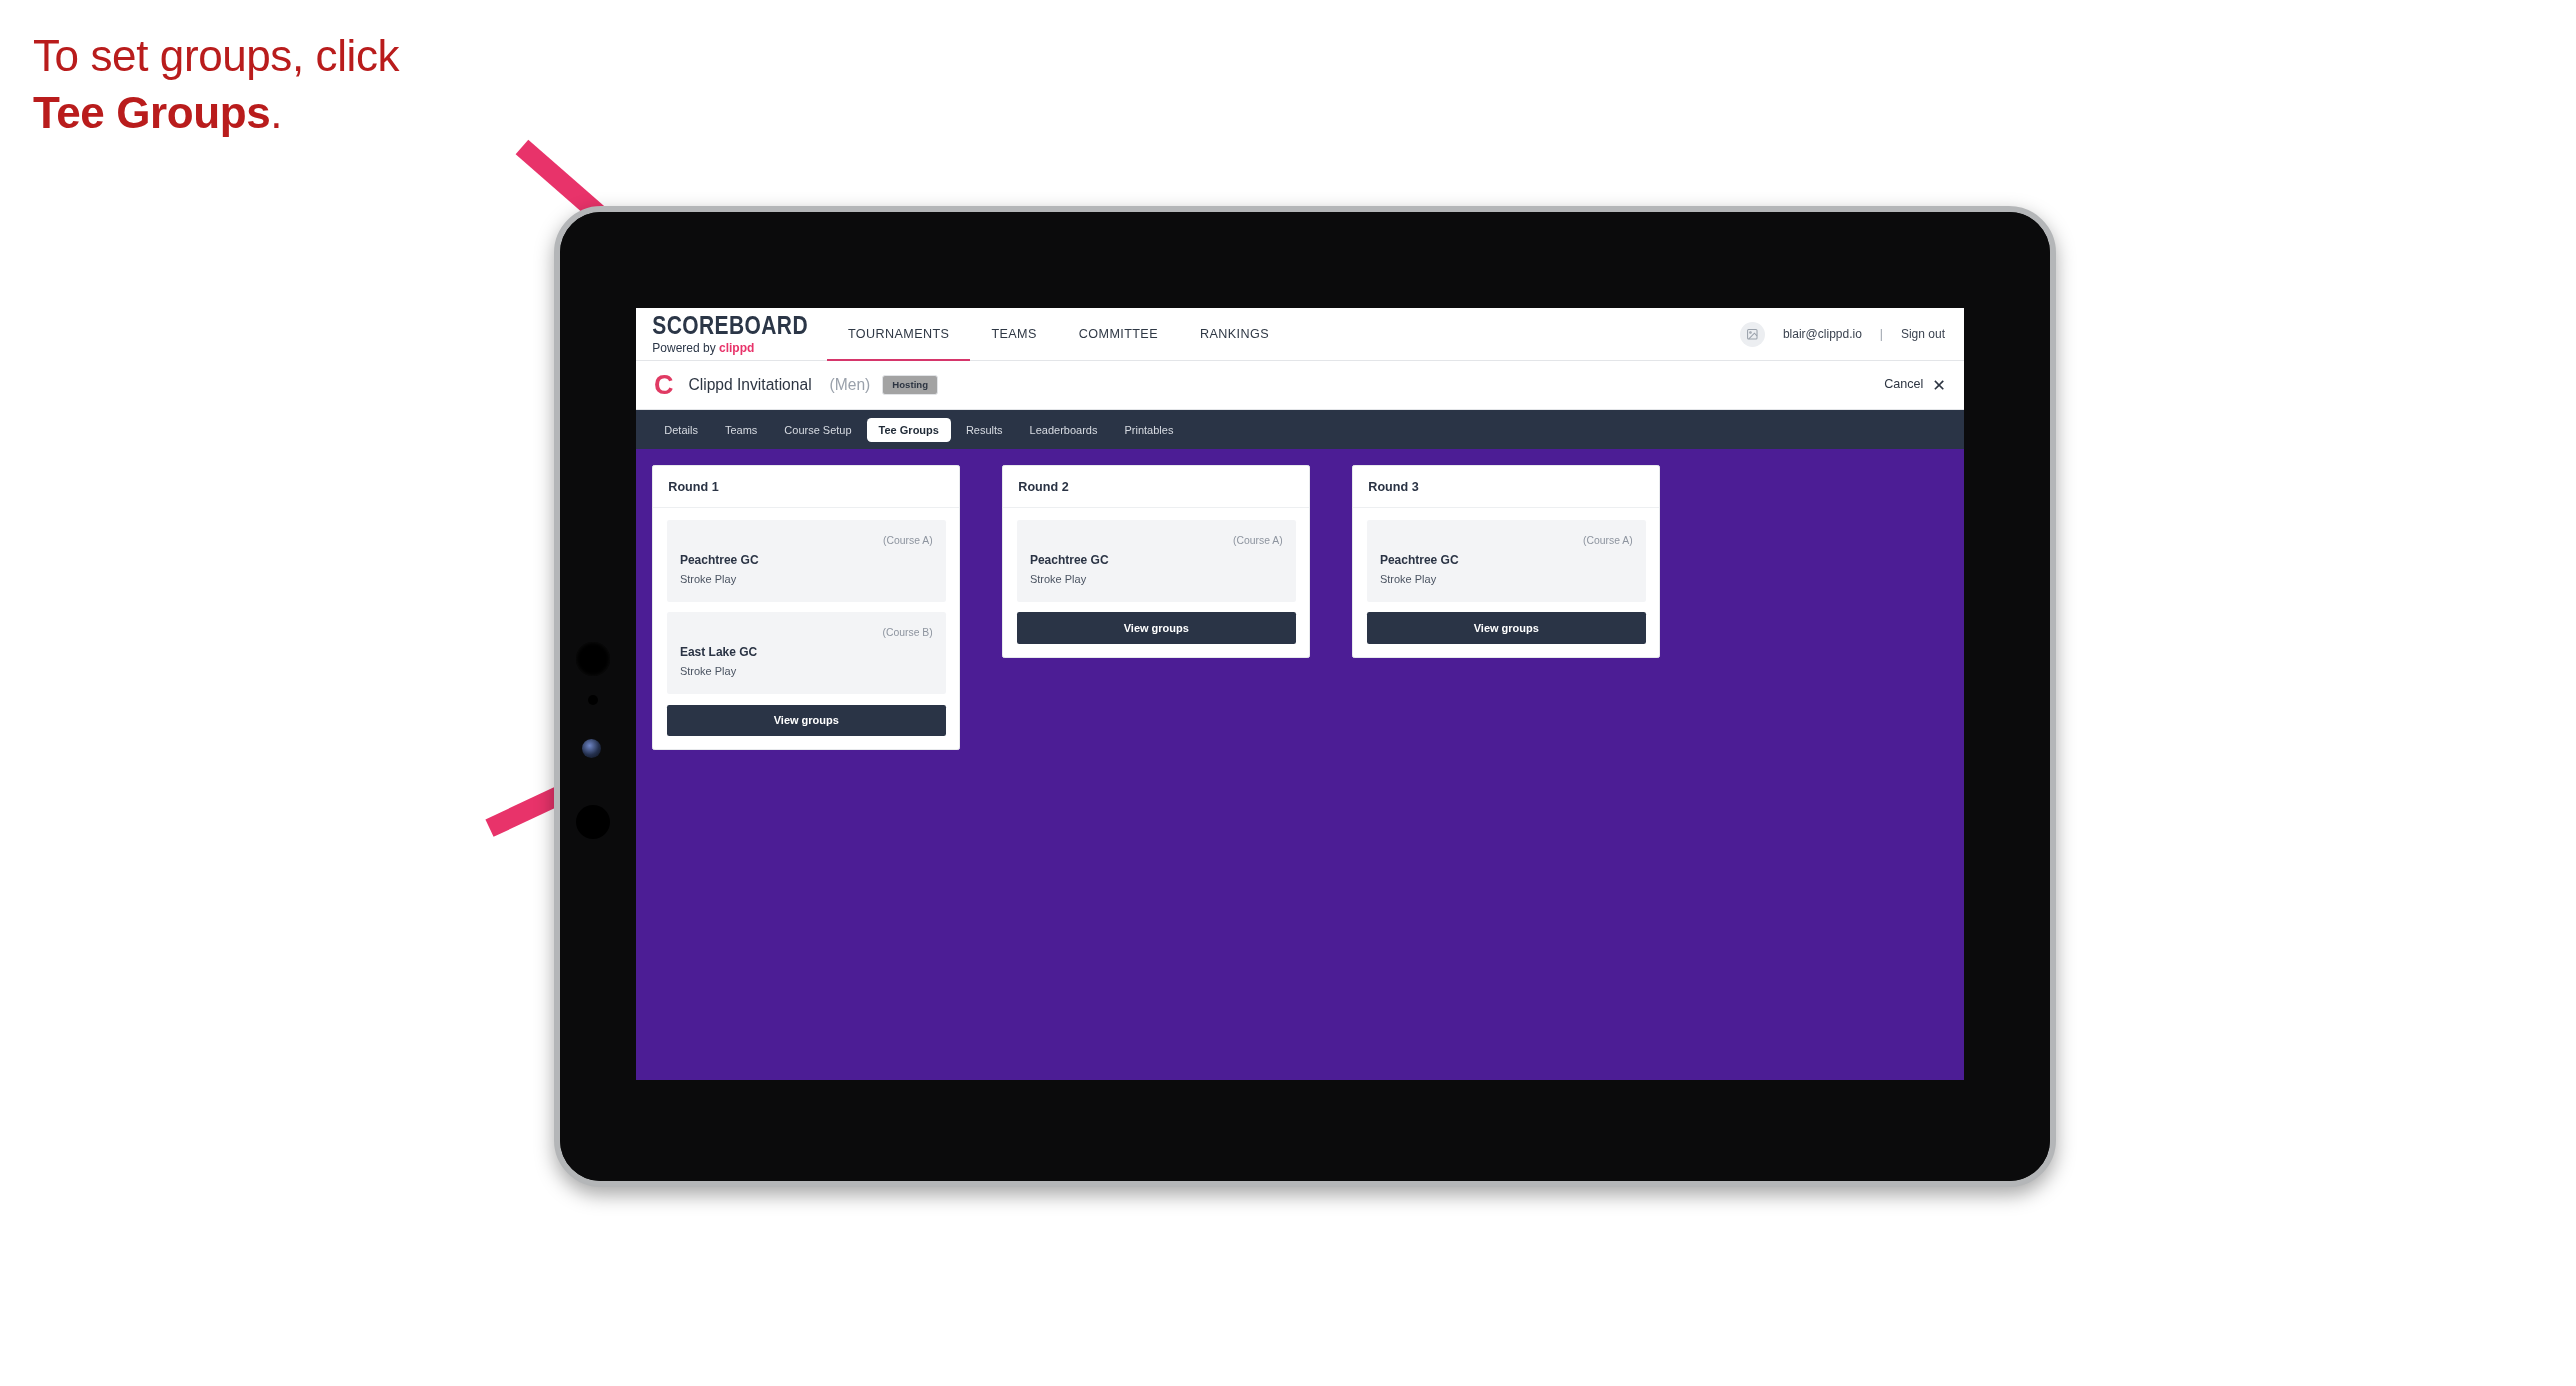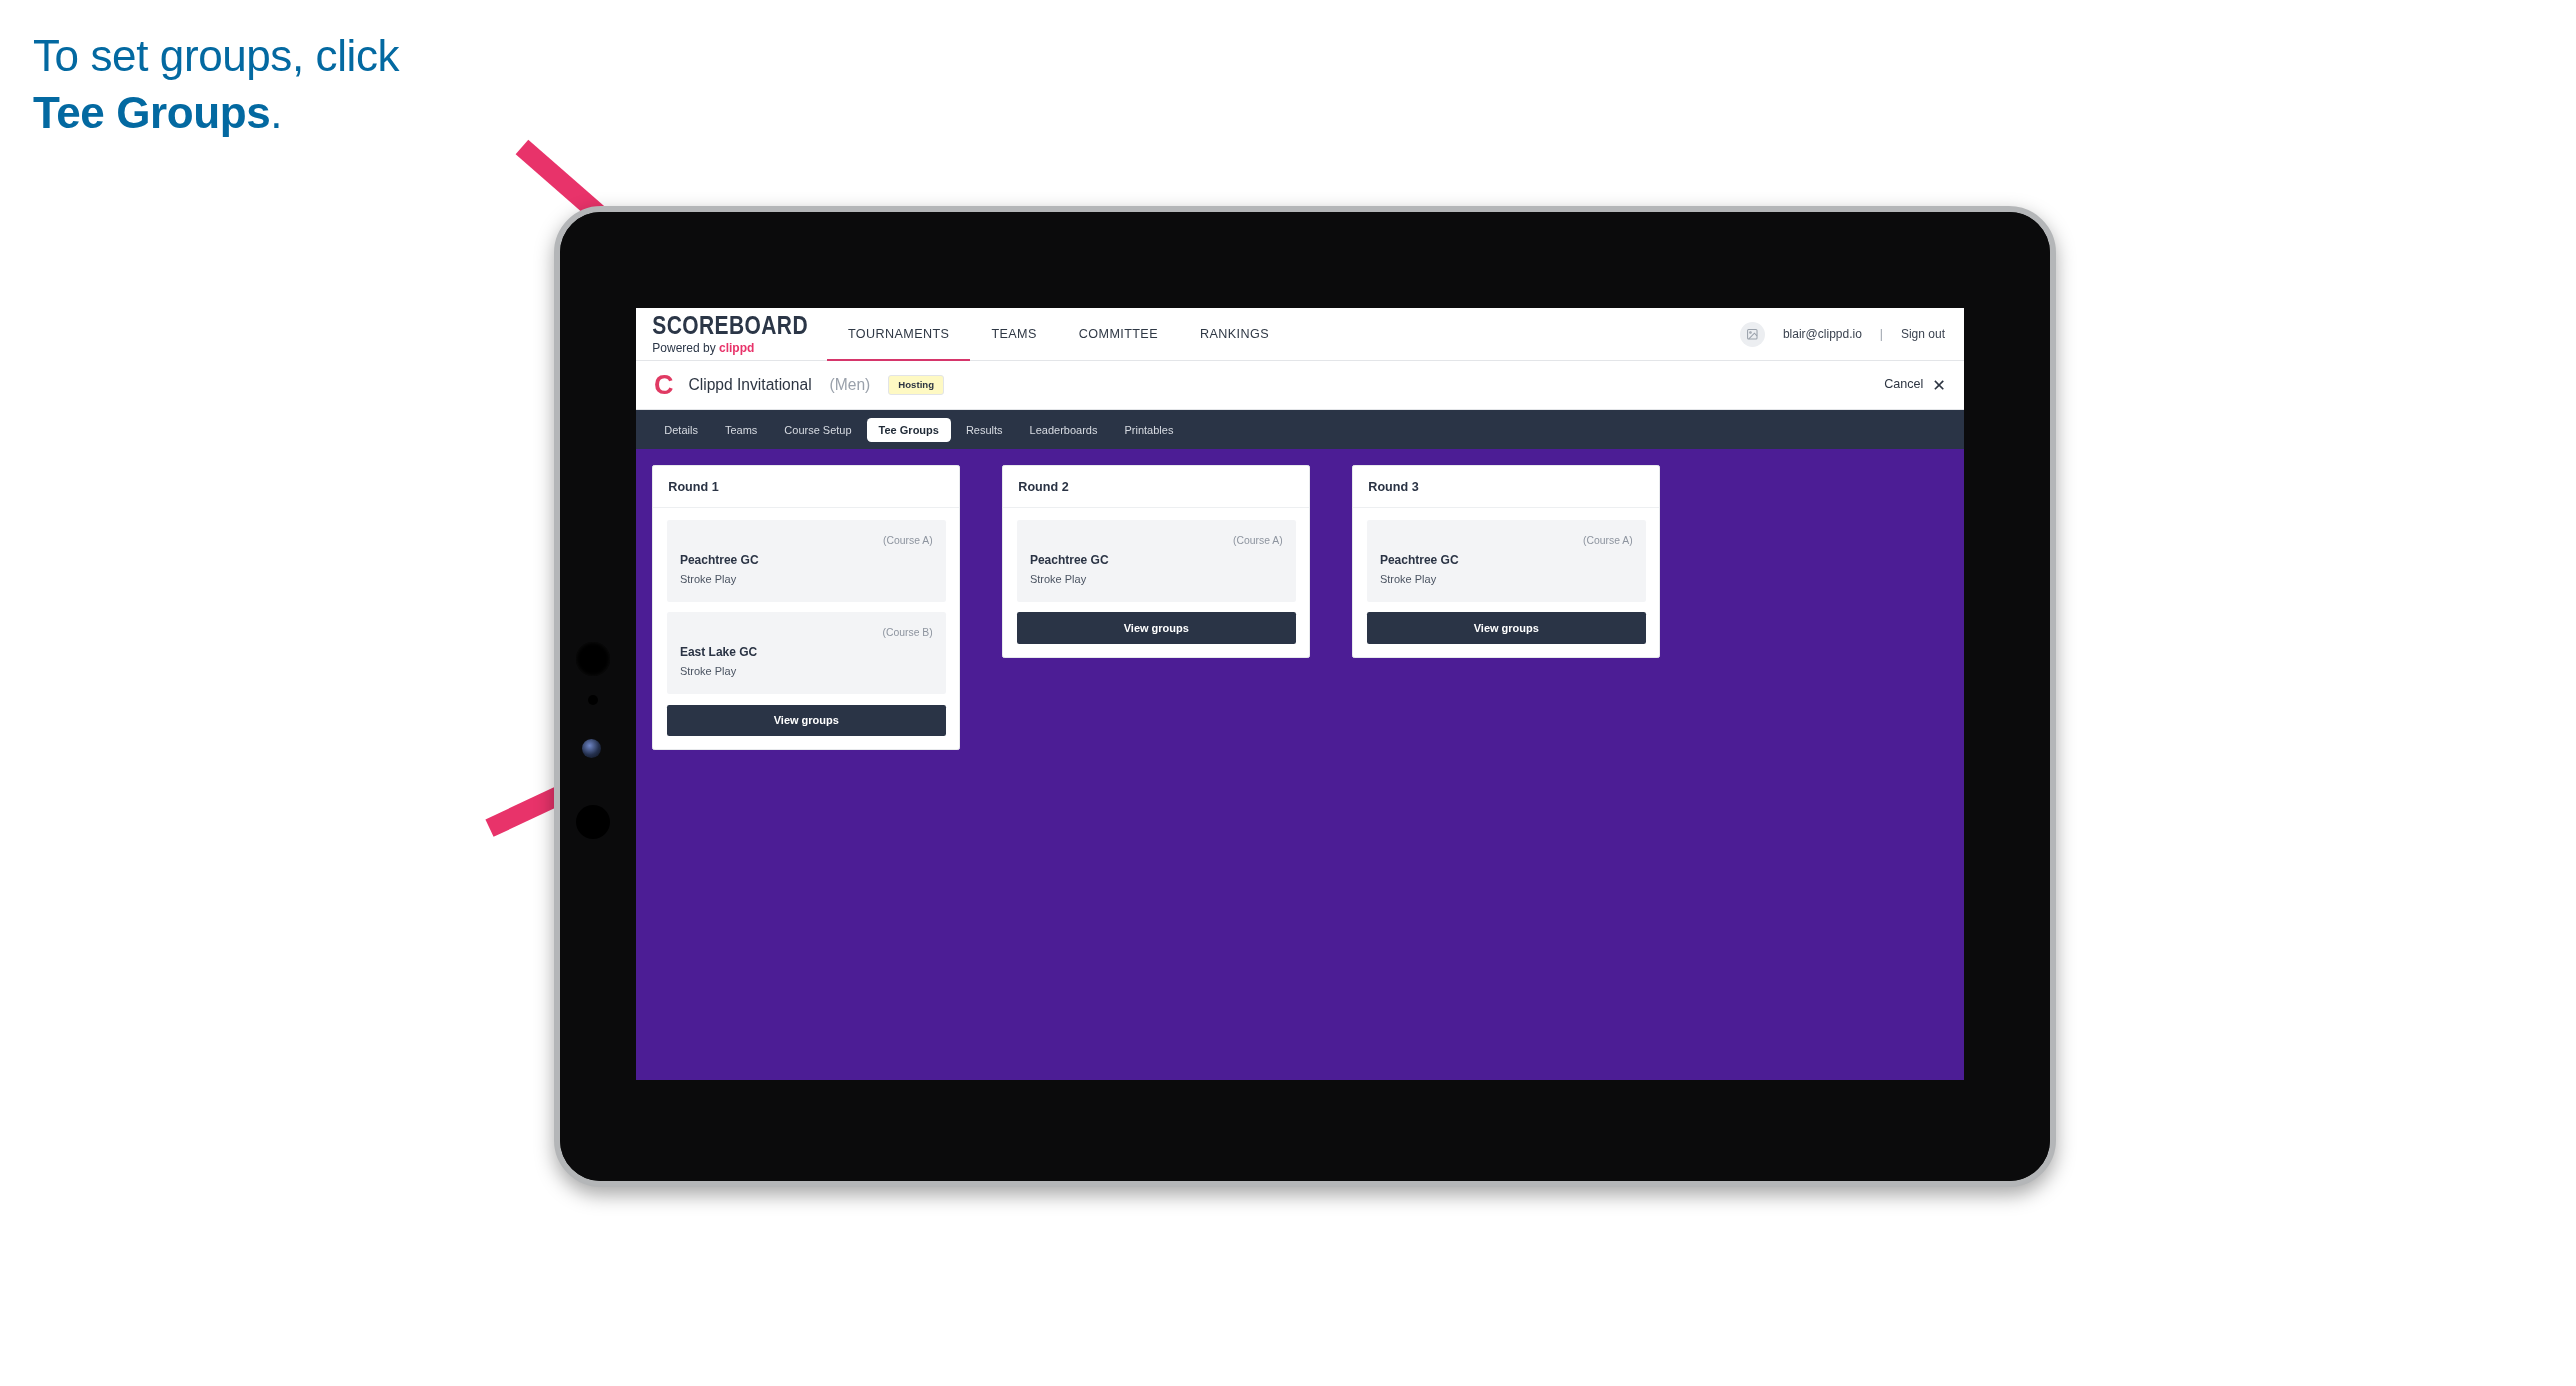--- a/index.html
+++ b/index.html
@@ -13,7 +13,7 @@
   #stage { position: relative; width: 2576px; height: 1386px; background:#fff; }
 
   
-  .callout { position: absolute; color: #0369a1; line-height: 1.30; }
+  .callout { position: absolute; color: #b91c1c; line-height: 1.30; }
   .callout .line1 { font-size: 44px; font-weight: 400; letter-spacing: -0.4px; white-space: nowrap; }
   .callout .line2 { font-size: 44px; font-weight: 400; letter-spacing: -0.4px; white-space: nowrap; }
   .callout .line2 b { font-weight: 700; }

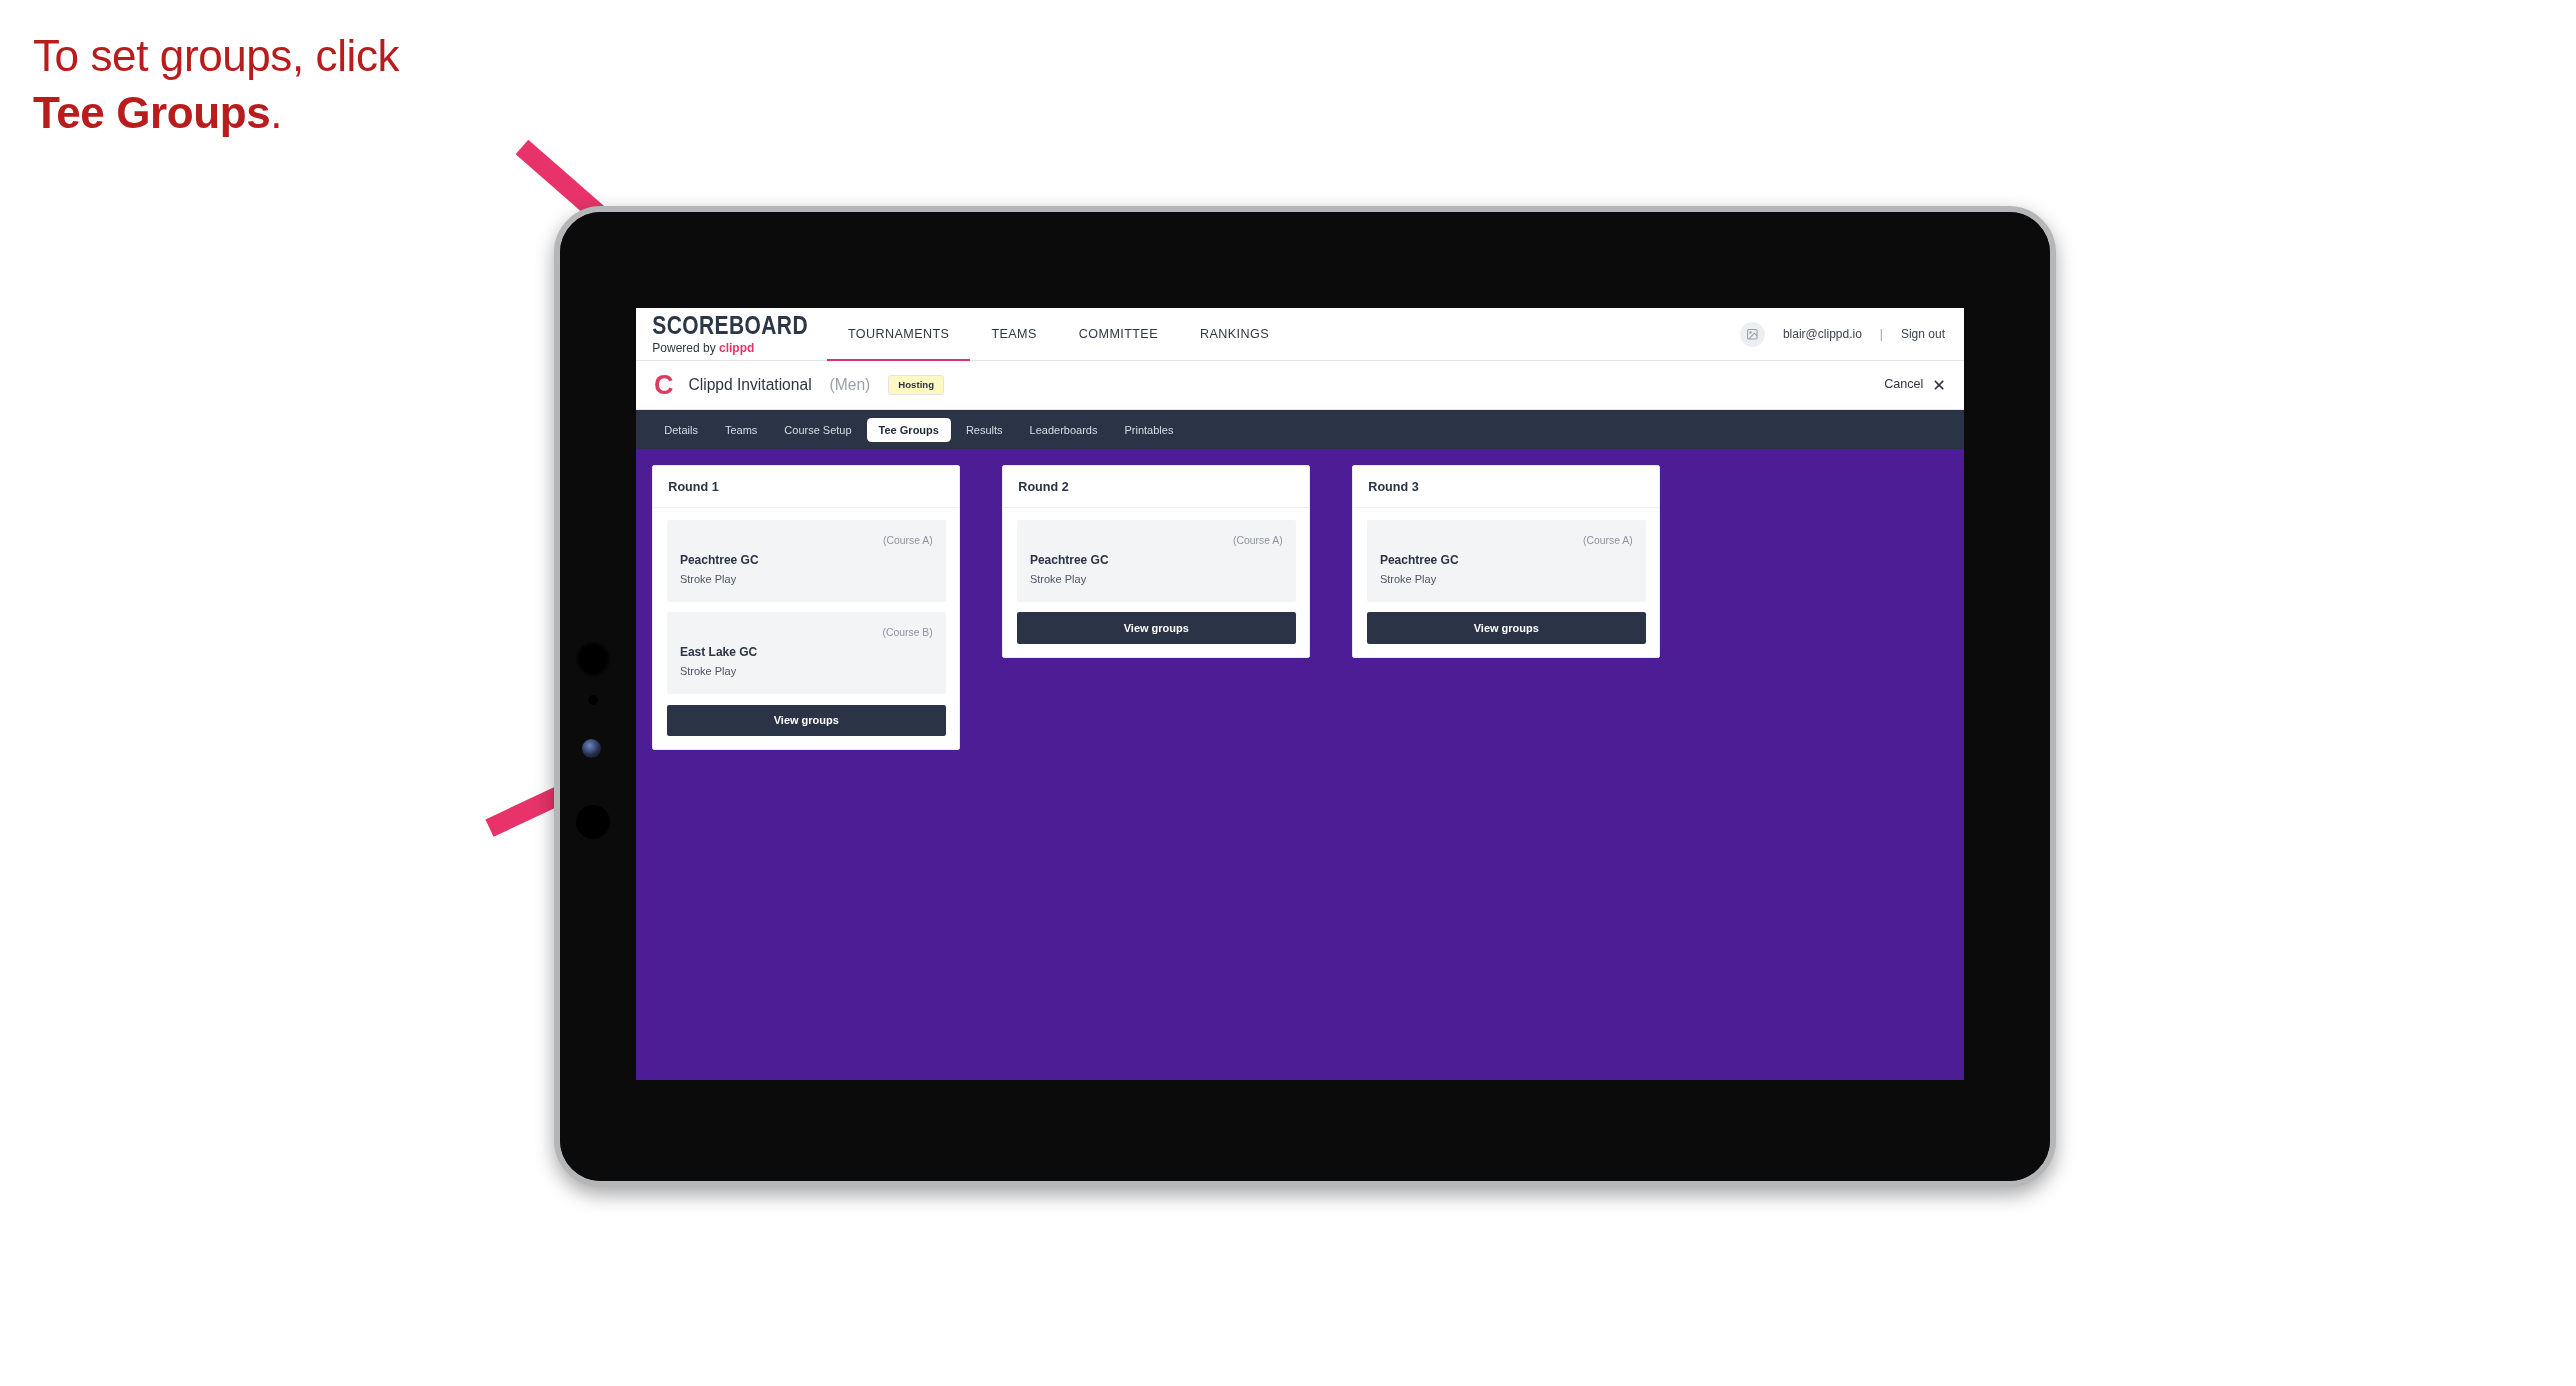--- a/index.html
+++ b/index.html
@@ -111,8 +111,8 @@
   .t-name { font-size: 15.6px; color: #2d3542; }
   .t-gender { font-size: 15.6px; color: #9aa1ab; margin-left: 18px; }
   .host-chip {
-    margin-left: 18px; font-size: 9.6px; font-weight: 700; color: #2d3542;
-    background: #fef9c3; border: 0.7px solid #e2e4e7; border-radius: 3px;
+    margin-left: 12px; font-size: 9.6px; font-weight: 700; color: #2d3542;
+    background: #a3a3a3; border: 0.7px solid #e2e4e7; border-radius: 3px;
     padding: 4.4px 9px; line-height: 1;
   }
   #cancel-group {

